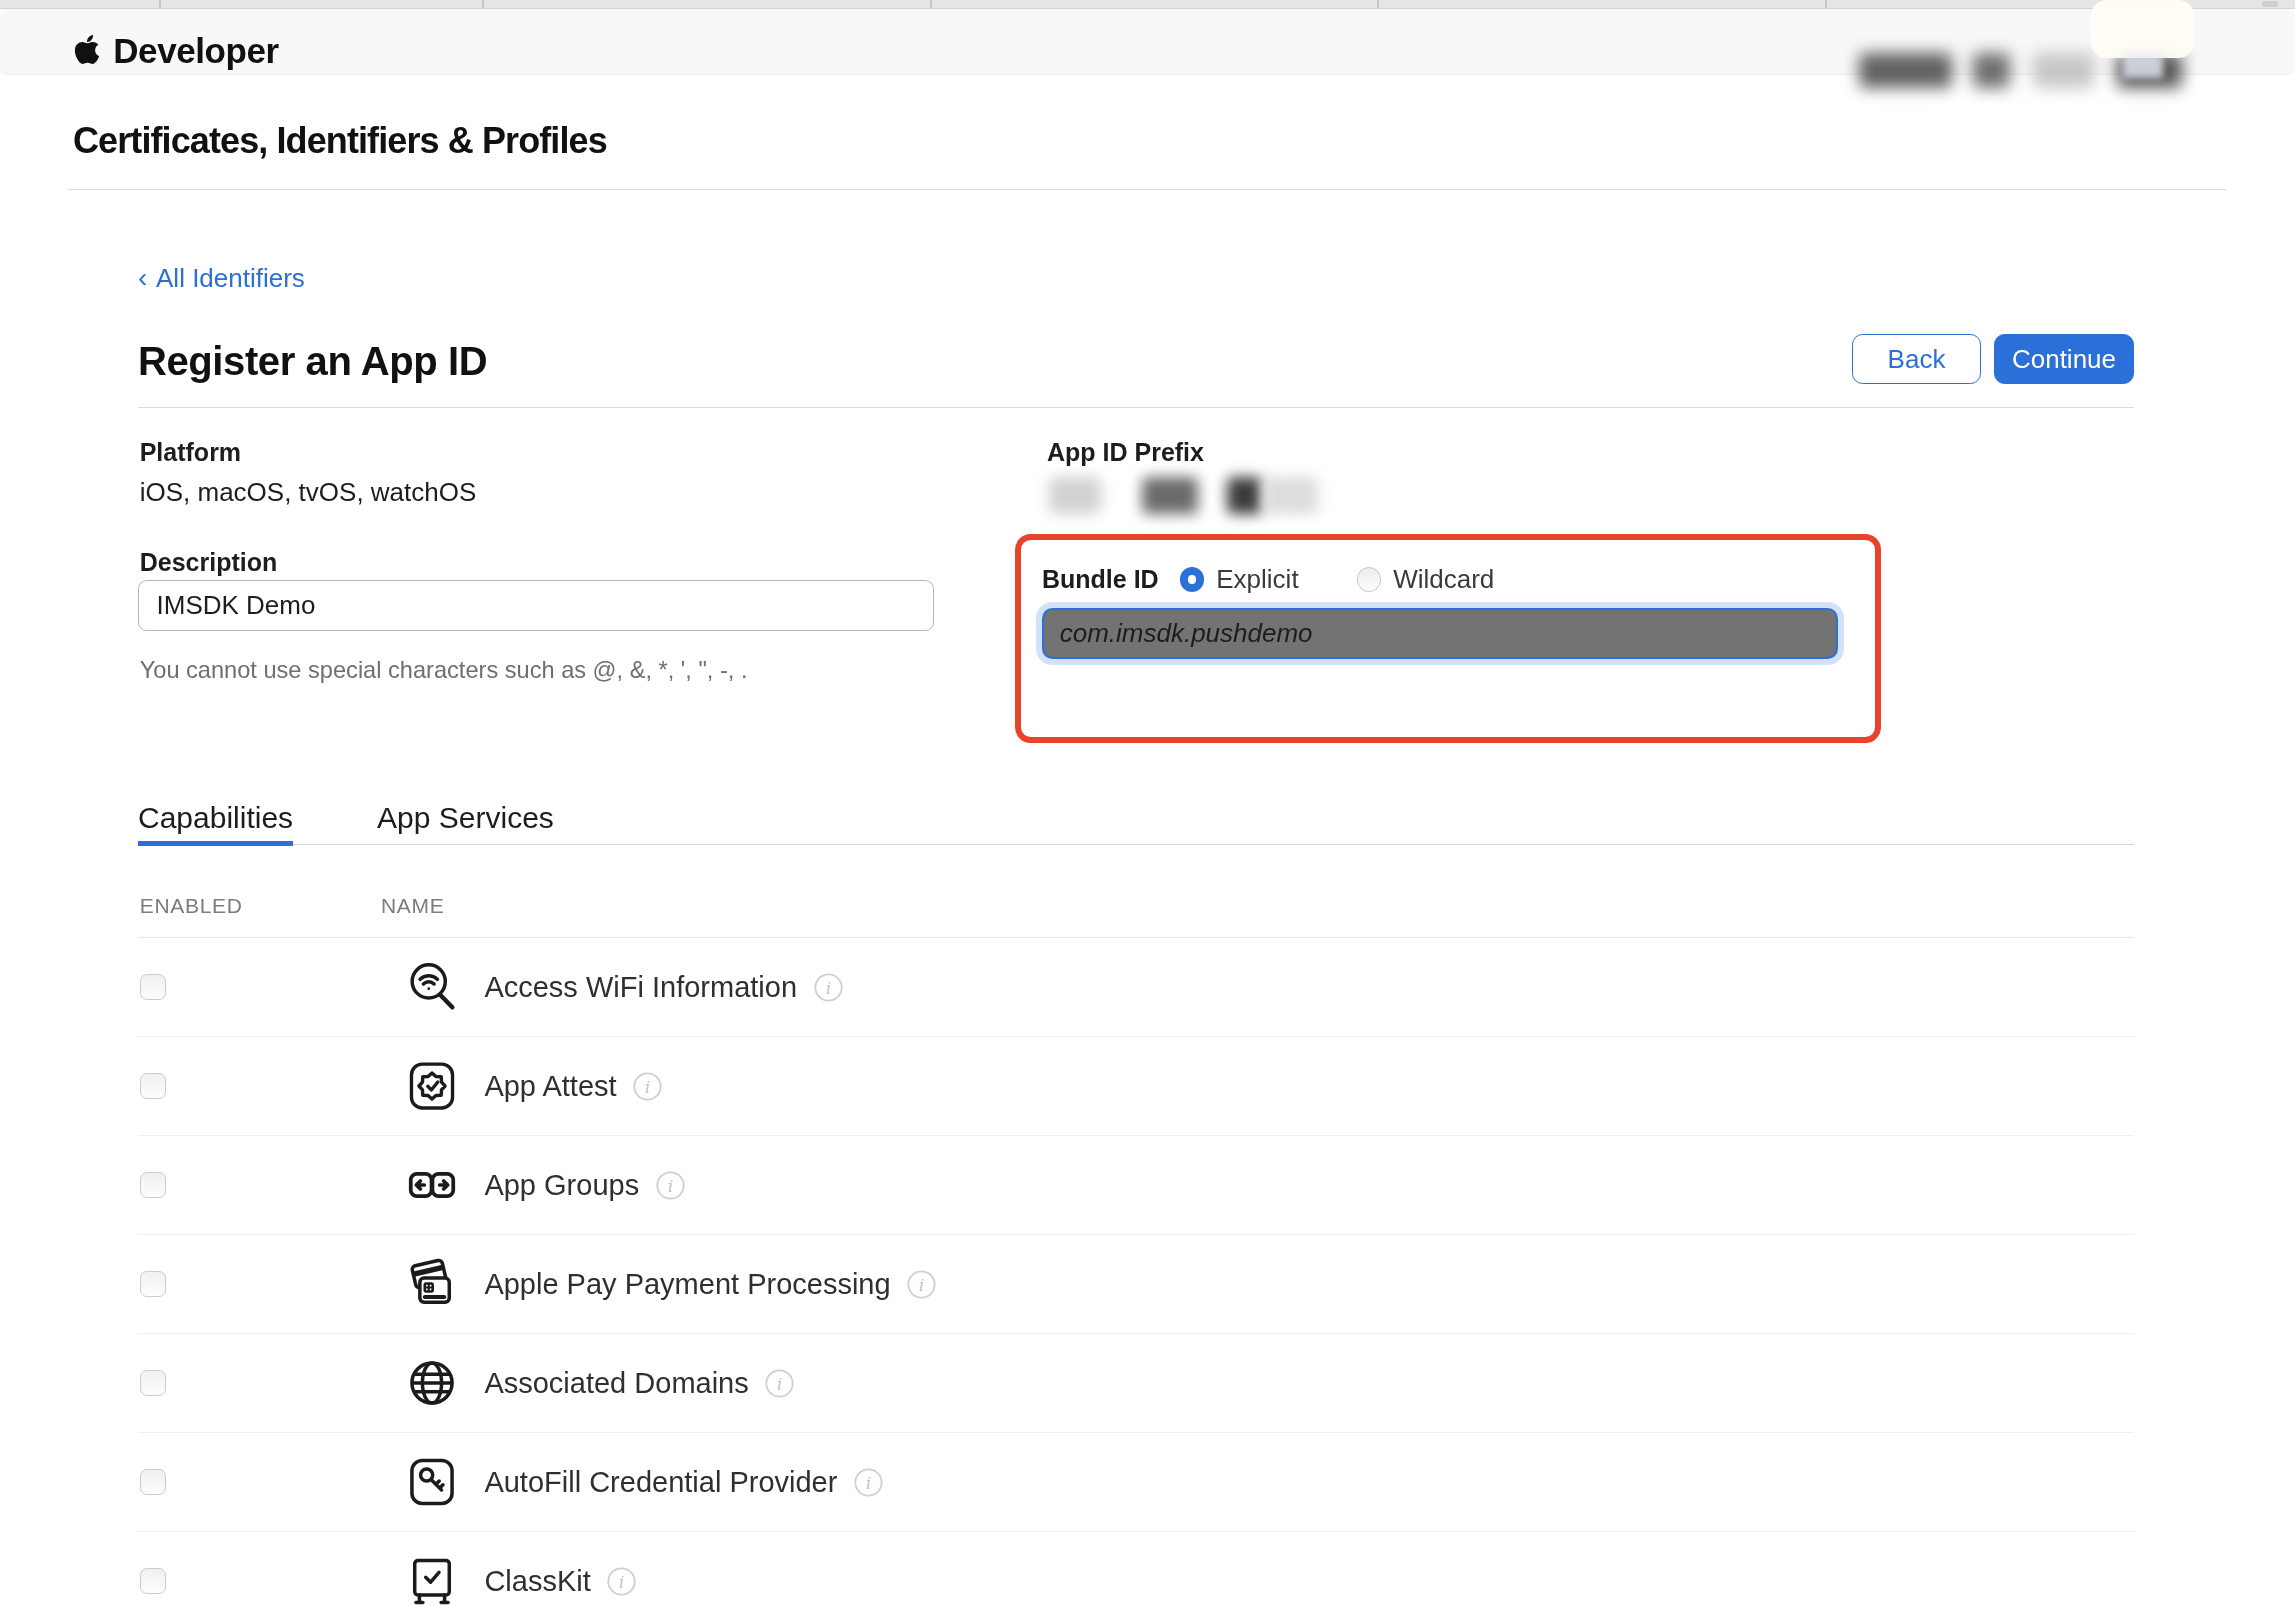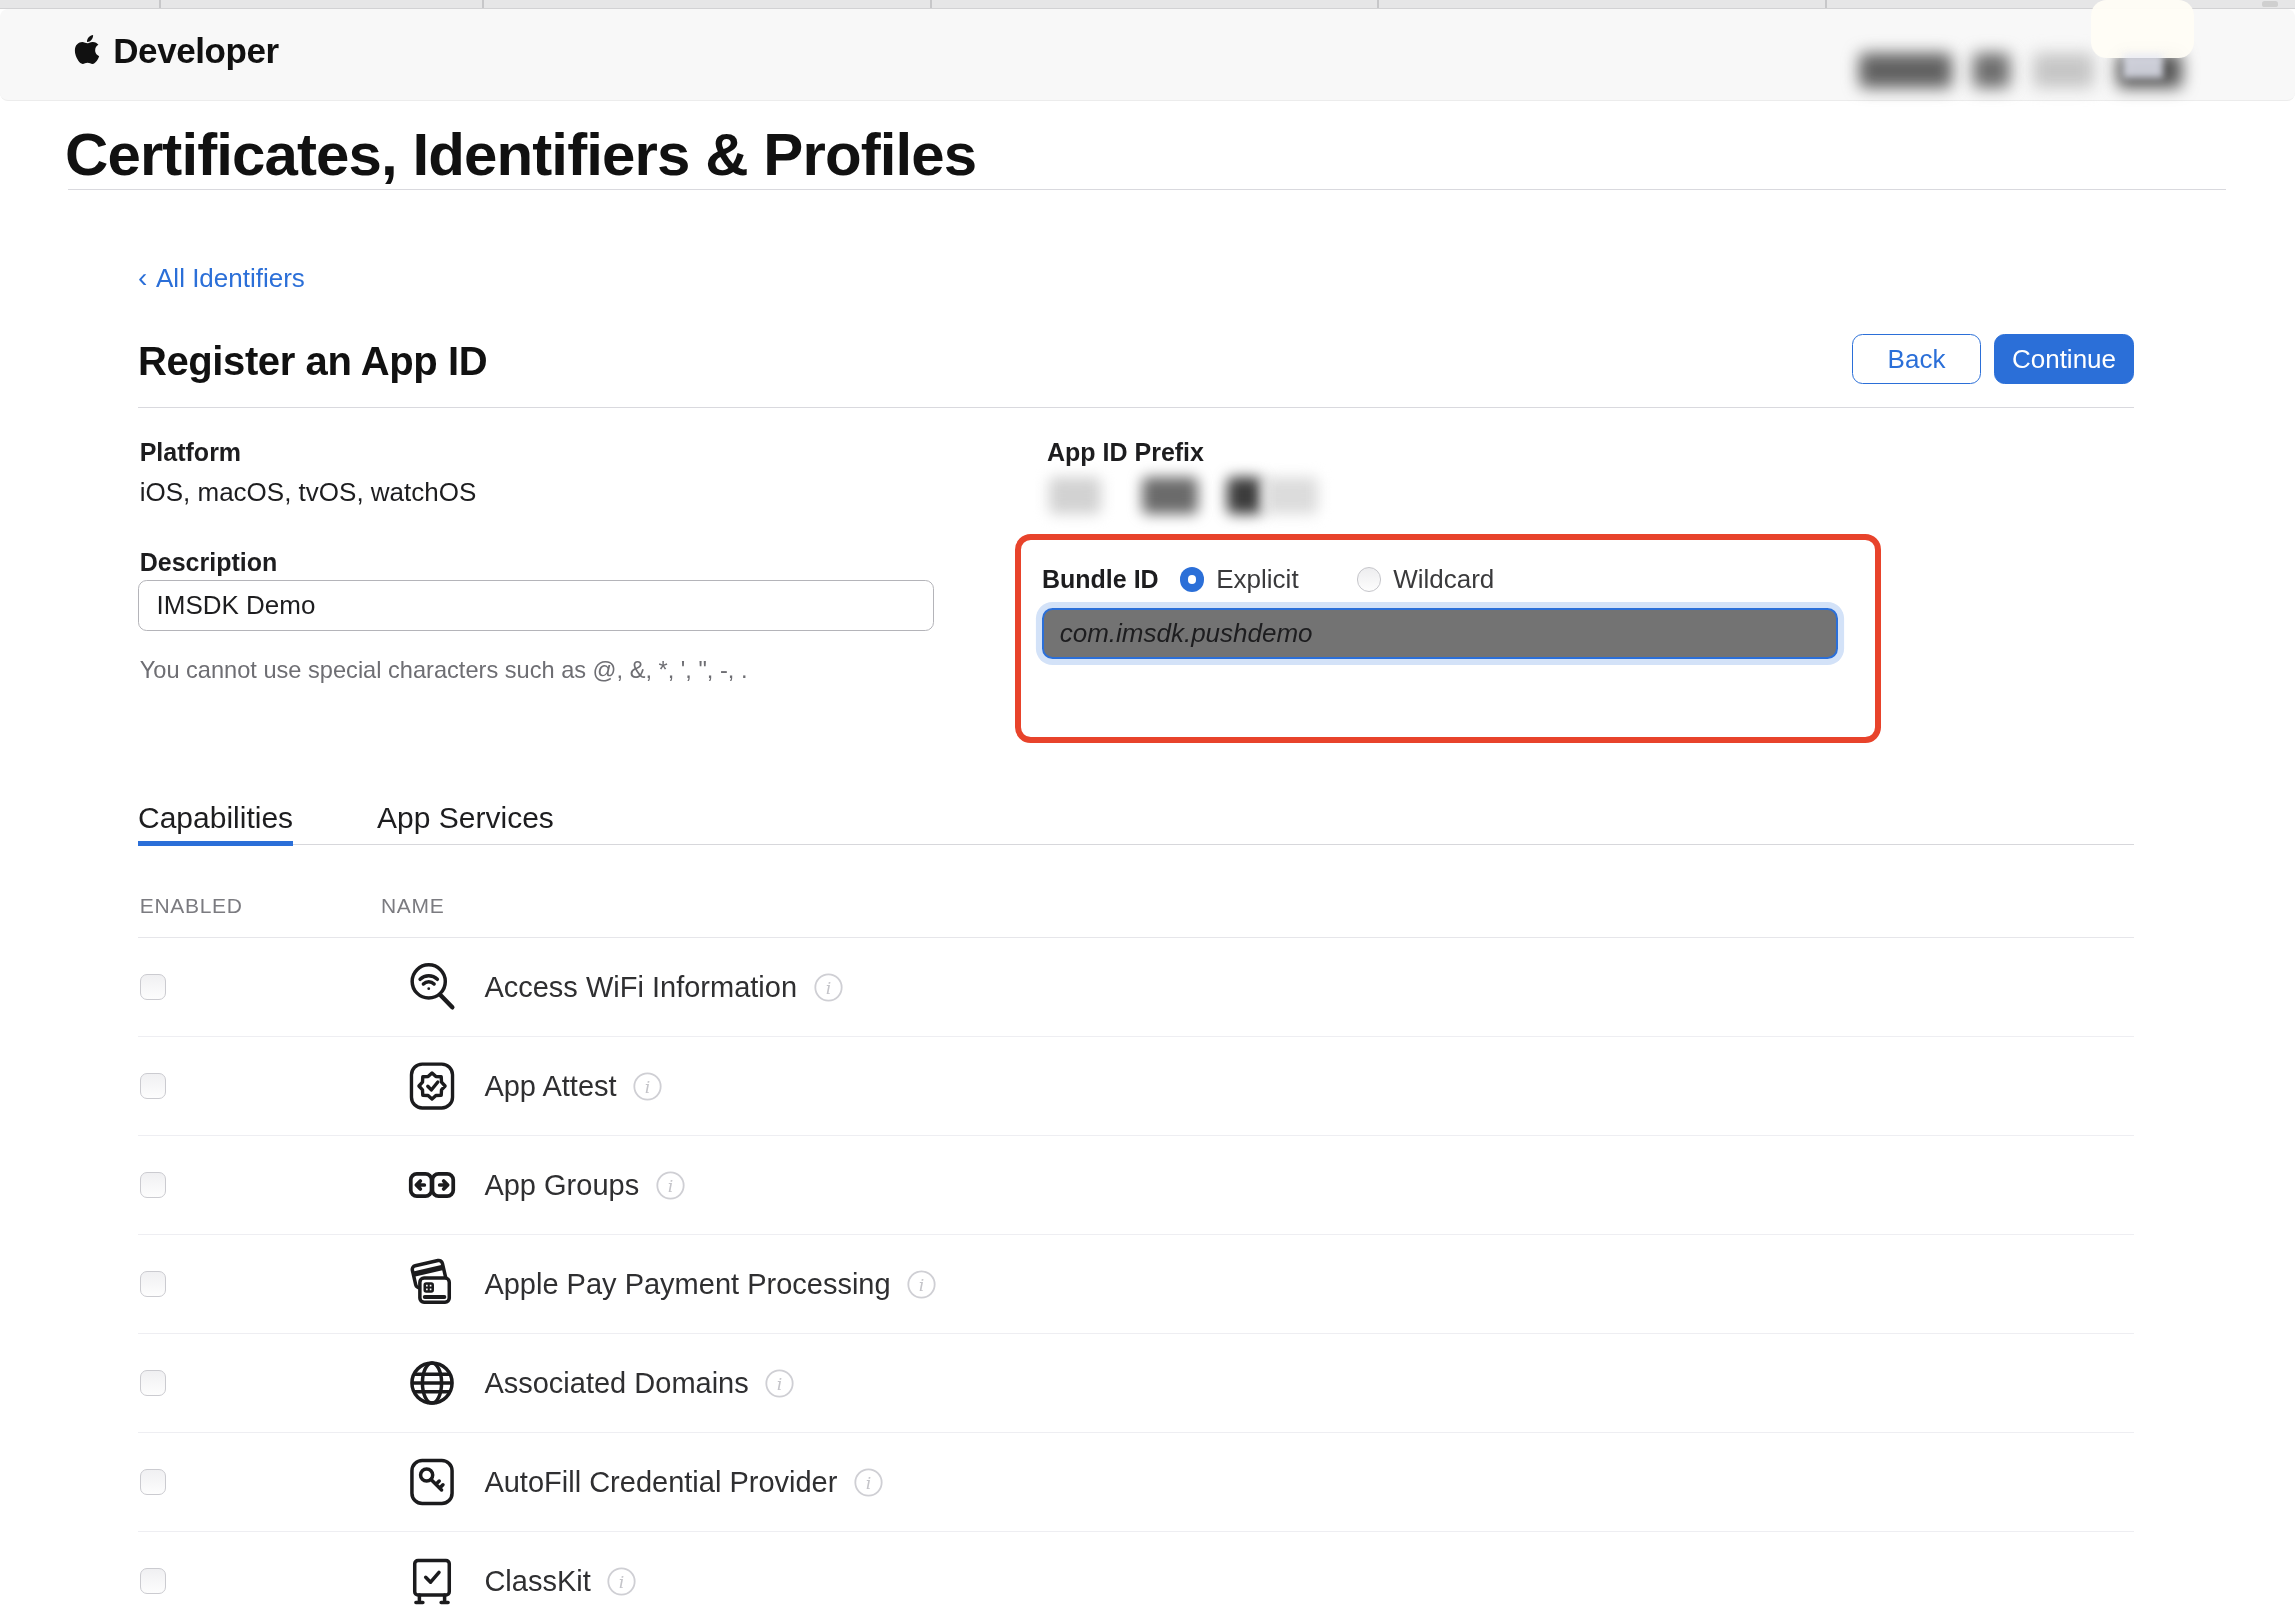--- a/index.html
+++ b/index.html
@@ -14,7 +14,7 @@
     background:#cfcfcf; border-radius:2.6px; }
 
   
-  .site-header { position:absolute; left:0; top:8.7px; width:2295px; height:92px;
+  .site-header { position:absolute; left:0; top:8.7px; width:2295px; height:66px;
     background:#f8f8f8; border-bottom:0.9px solid #ececec;border-radius:8px; }
   .brand { position:absolute; left:73px; top:0; height:84px; display:flex; align-items:center; gap:12.2px; }
   .brand svg { width:28px; height:33px; }

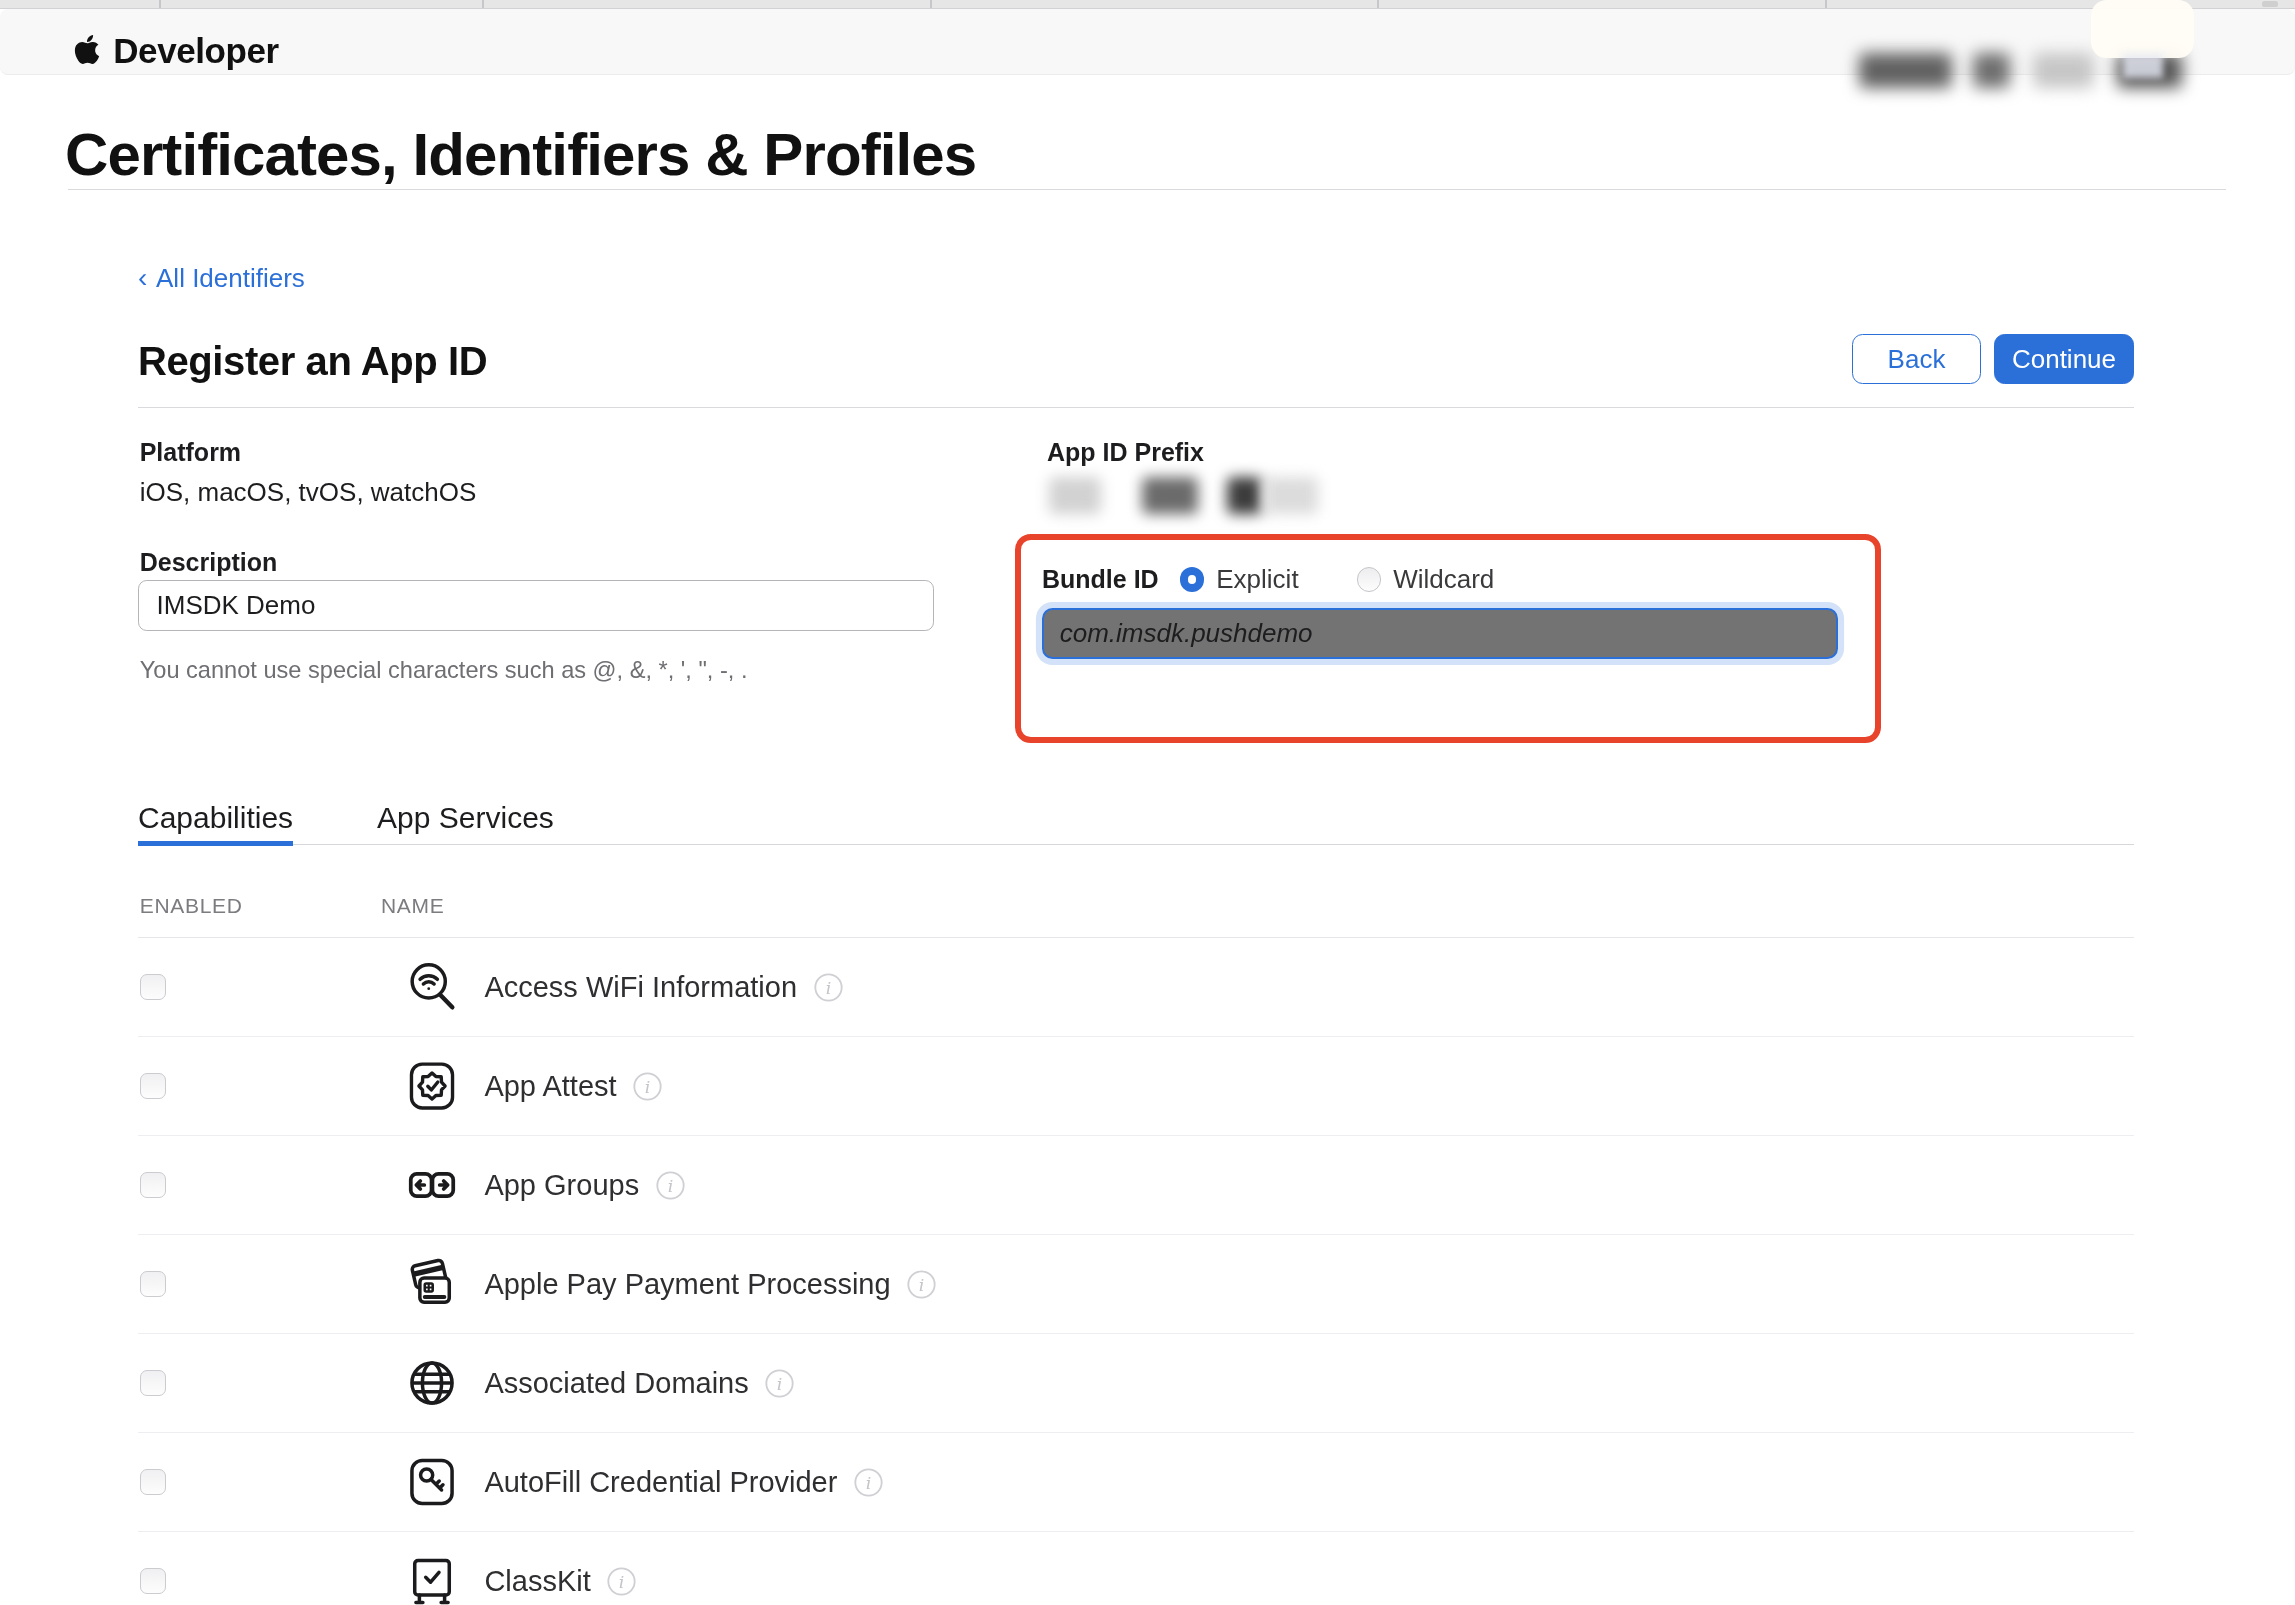--- a/index.html
+++ b/index.html
@@ -30,7 +30,7 @@
     background:#e8eaf6; filter:blur(3.5px); opacity:.8; }
 
   
-  .page-title { position:absolute; left:65px; top:120px; font-size:60px; font-weight:700;
+  .page-title { position:absolute; left:73px; top:120px; font-size:36px; font-weight:700;
     letter-spacing:-0.9px; color:#111; }
   .title-divider { position:absolute; left:68px; top:189px; width:2158px; height:0.9px; background:#d9d9de; }
 

